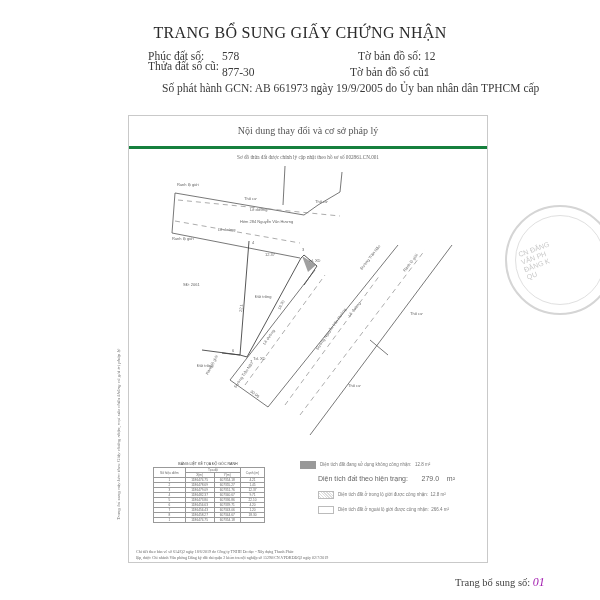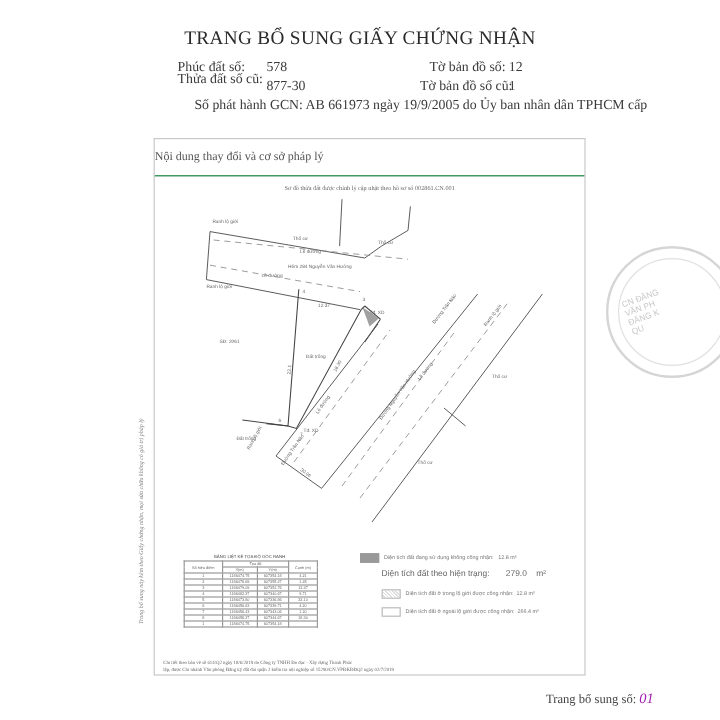--- a/index.html
+++ b/index.html
@@ -10,8 +10,8 @@
   .hdr { position:absolute; font-size:11.5px; color:#3a3a3a; white-space:nowrap; }
   .frame { position:absolute; left:128px; top:115px; width:360px; height:448px;
            border:1px solid #c9c9c9; box-sizing:border-box; }
-  .frame-head { position:absolute; left:0; top:0; width:100%; height:30px; border-bottom:1px solid #15803d;
-                line-height:30px; font-size:10px; color:#555; }
+  .frame-head { position:absolute; left:0; top:0; width:100%; height:30px; border-bottom:3px solid #15803d;
+                text-align:center; line-height:30px; font-size:10px; color:#555; }
   .caption { position:absolute; top:38px; left:0; width:100%; text-align:center; font-size:5.2px; color:#666; }
   .sidenote { position:absolute; left:116px; top:520px; transform-origin:left top; transform:rotate(-90deg);
               font-size:5px; color:#777; white-space:nowrap; font-style:italic; }

